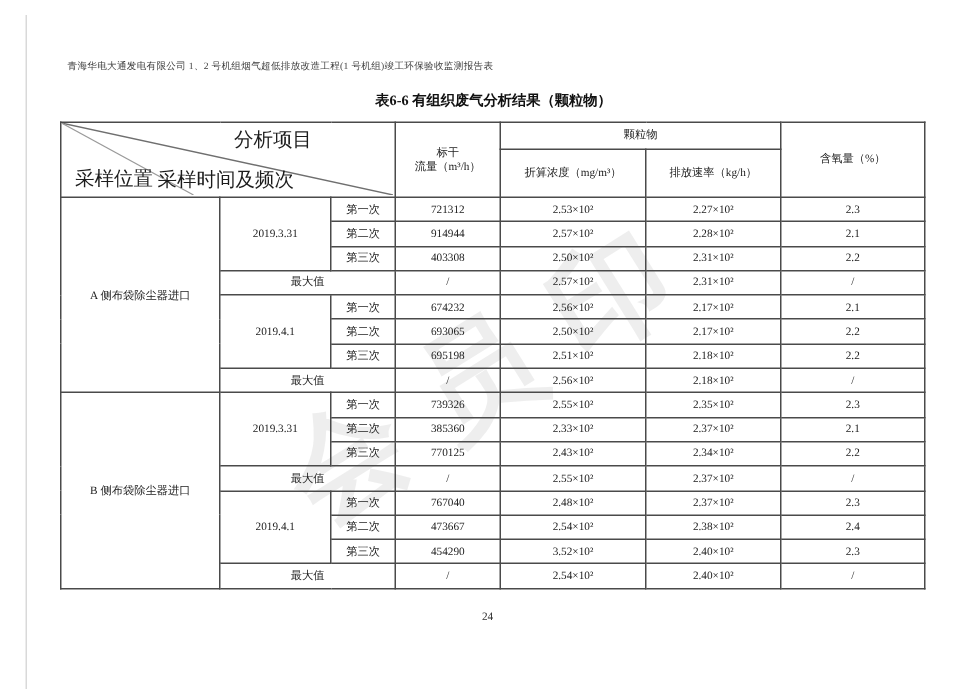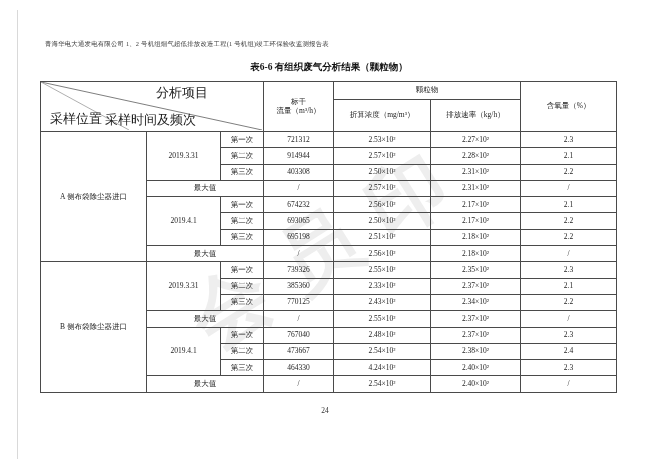--- a/index.html
+++ b/index.html
@@ -183,7 +183,7 @@
       </tr>
       <tr>
         <td>第三次</td>
-        <td>464330</td>
+        <td>454290</td>
         <td>4.24×10²</td>
         <td>2.40×10²</td>
         <td>2.3</td>

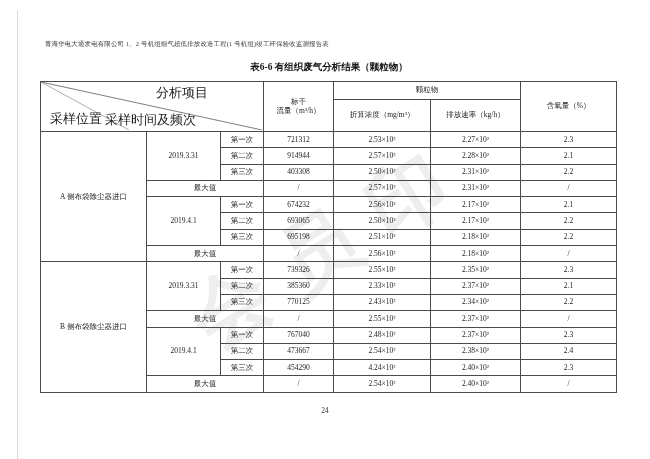--- a/index.html
+++ b/index.html
@@ -184,7 +184,7 @@
       <tr>
         <td>第三次</td>
         <td>454290</td>
-        <td>4.24×10²</td>
+        <td>3.52×10²</td>
         <td>2.40×10²</td>
         <td>2.3</td>
       </tr>

